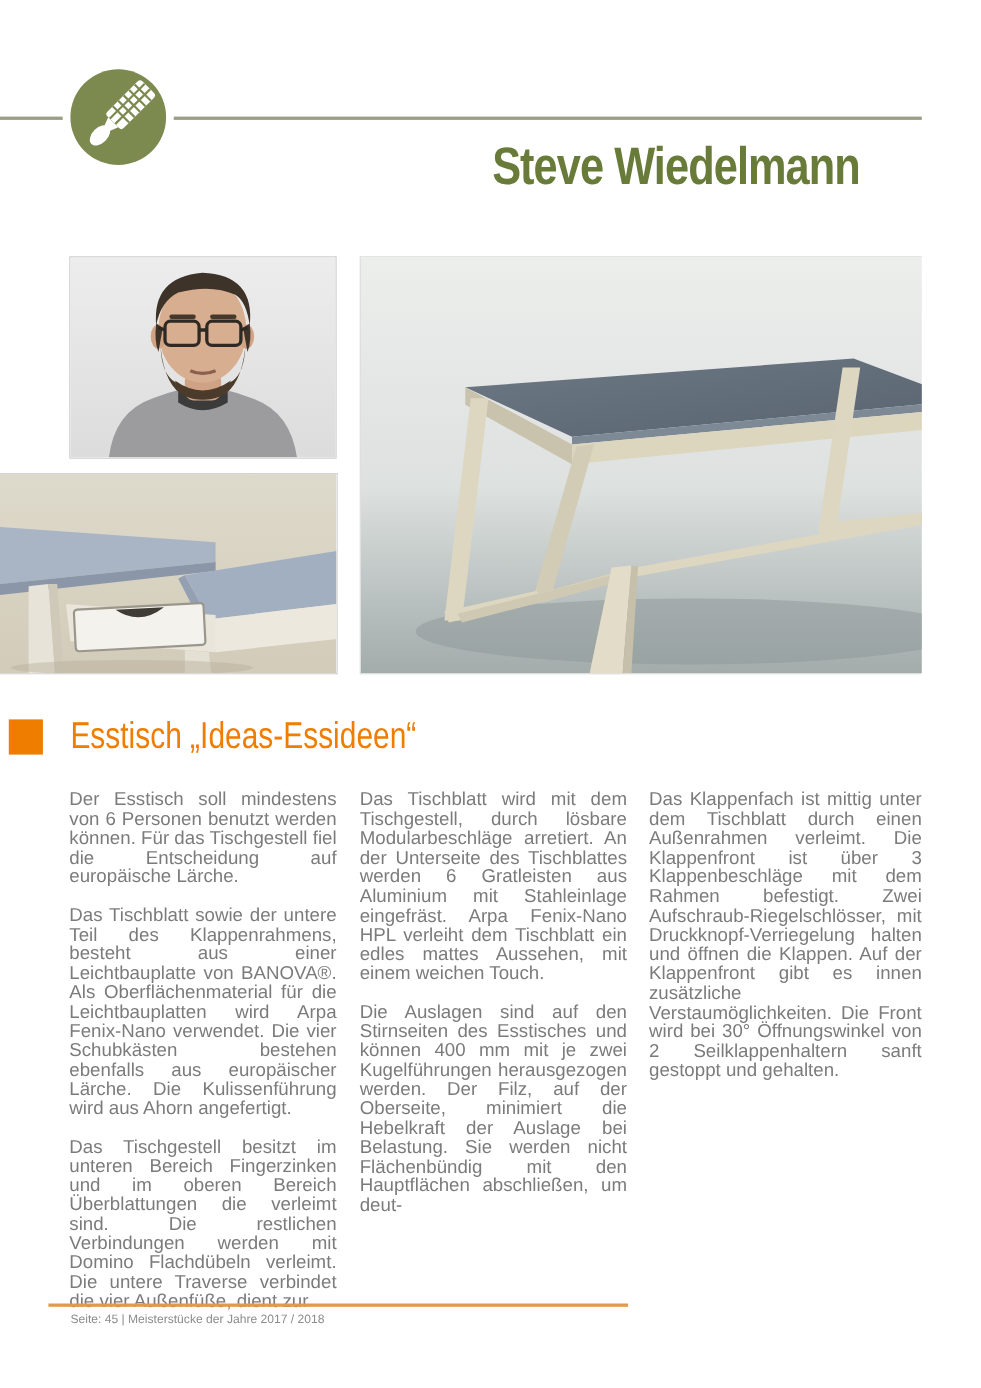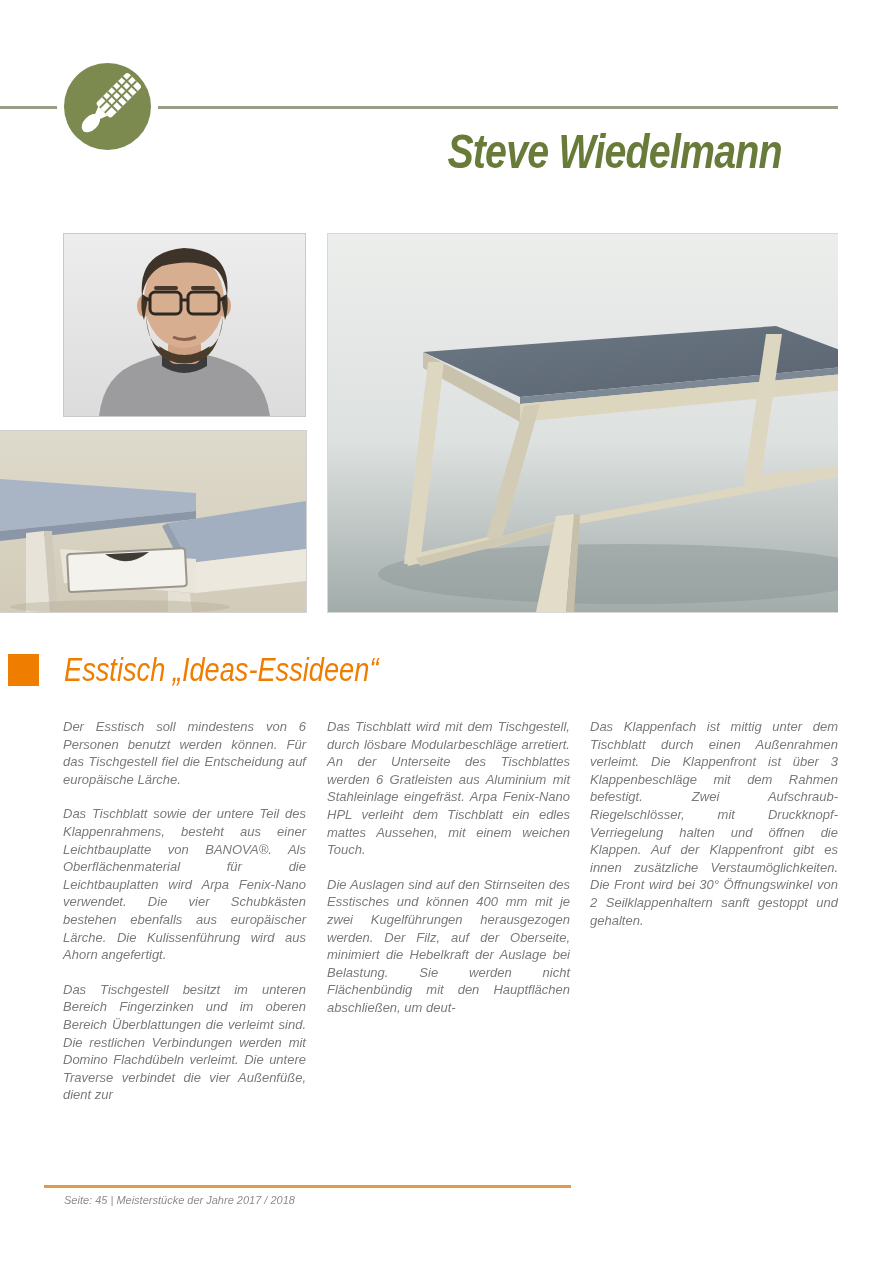--- a/index.html
+++ b/index.html
@@ -9,7 +9,6 @@
     background:#ffffff;
     font-family:"Liberation Sans", sans-serif;
     overflow:hidden;
-    font-style:italic;
   }
   
   .top-rule{

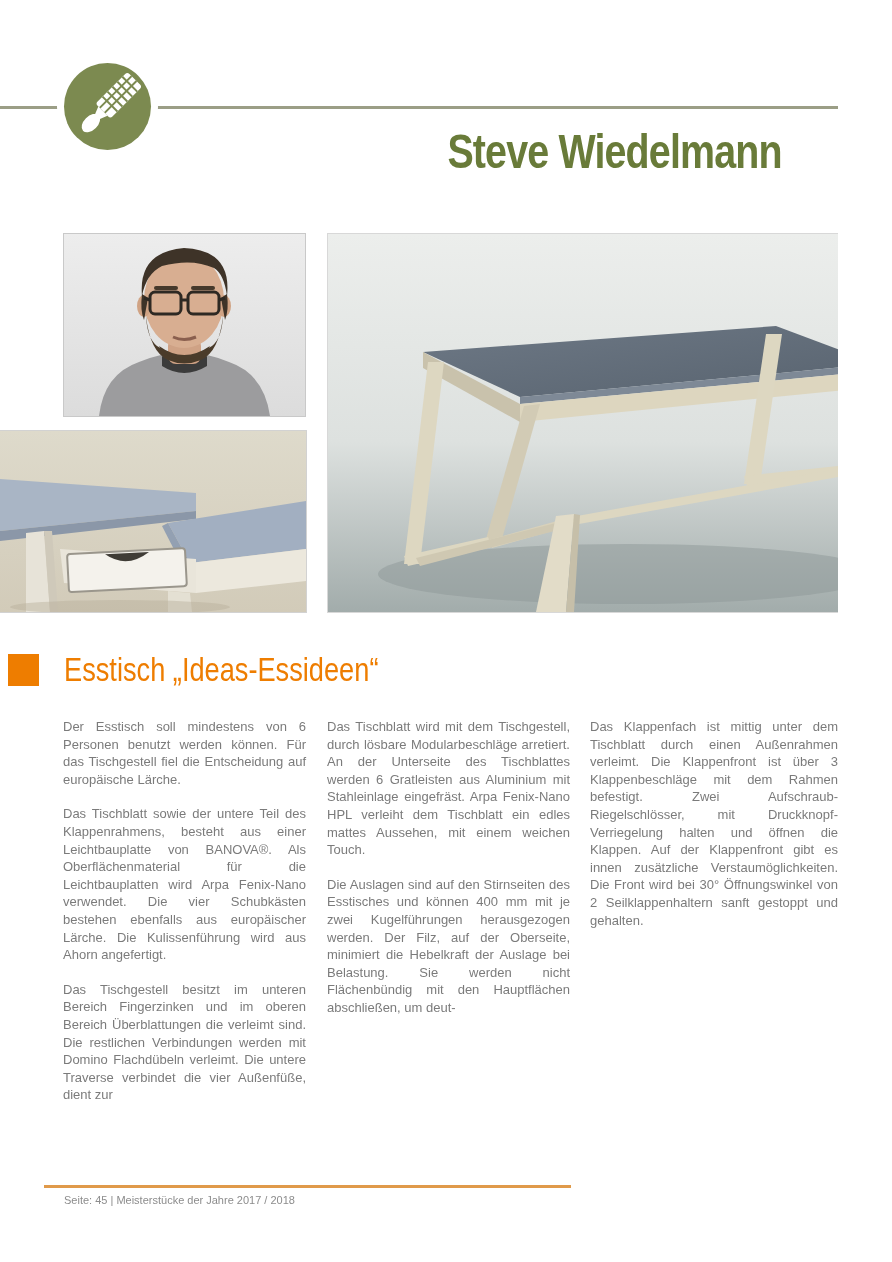--- a/index.html
+++ b/index.html
@@ -47,7 +47,7 @@
   
   .col{
     position:absolute;top:718px;
-    font-size:13px;line-height:17.6px;color:#7b7b7b;
+    font-size:17px;line-height:17.6px;color:#7b7b7b;
     text-align:justify;
     -webkit-hyphens:auto;hyphens:auto;
   }

